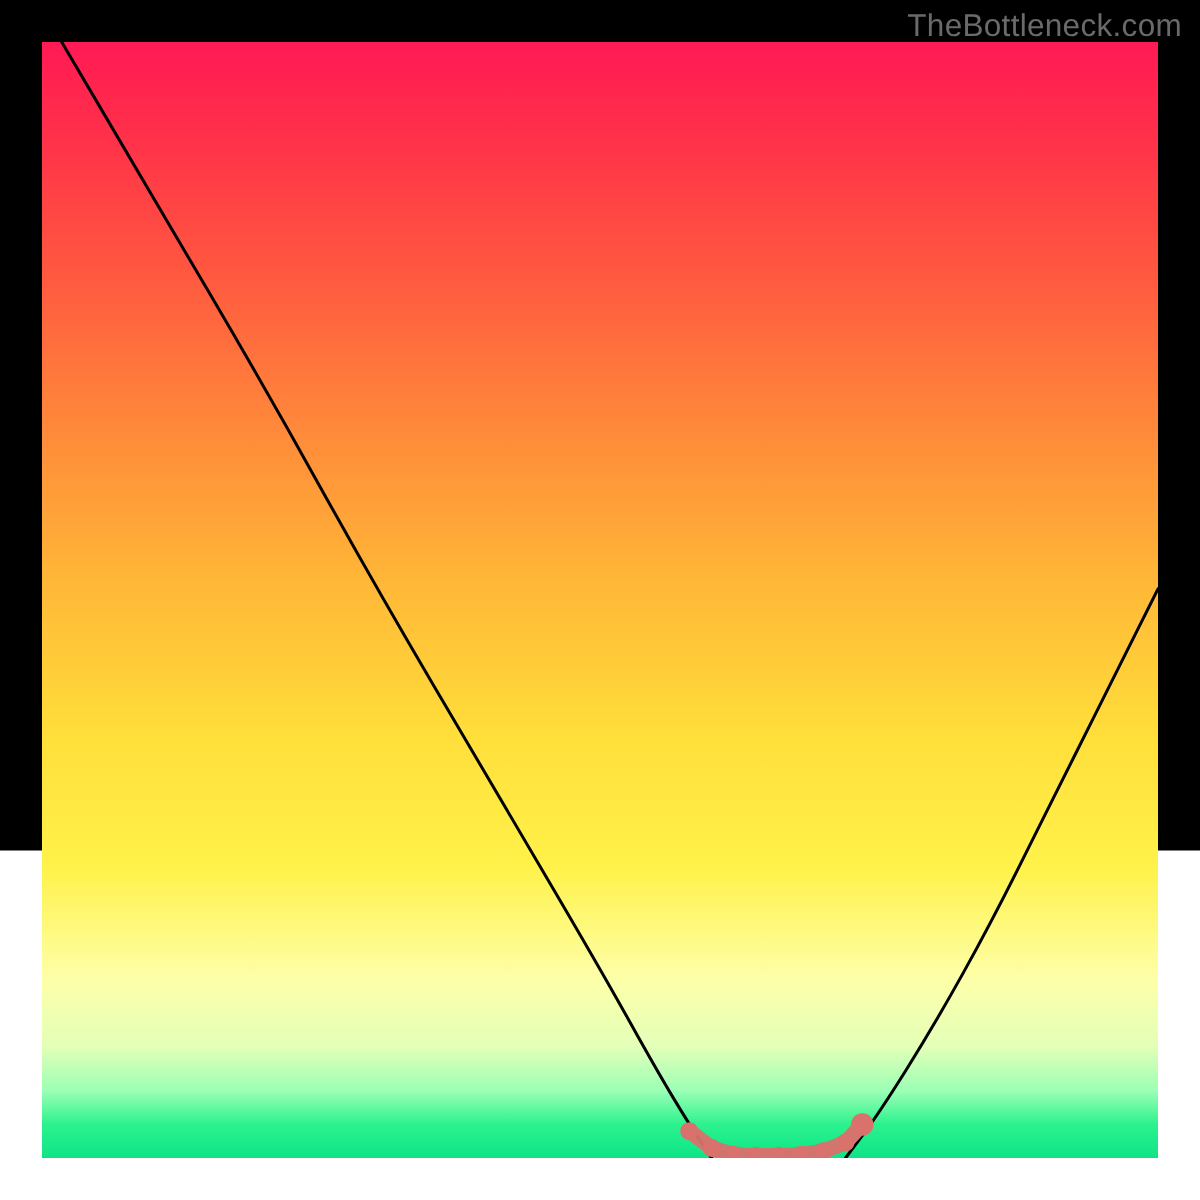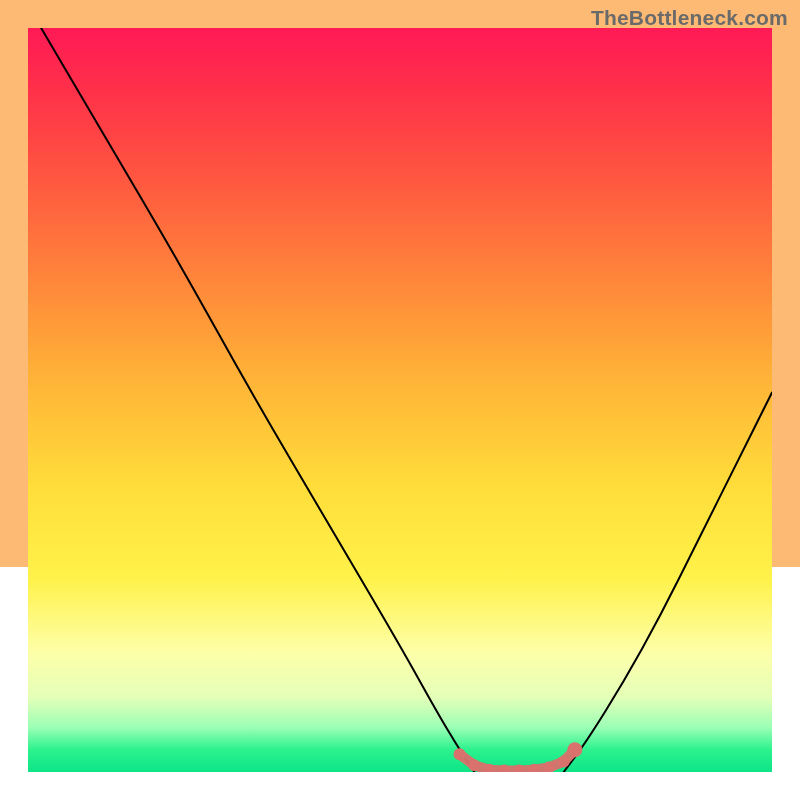--- a/index.html
+++ b/index.html
@@ -7,9 +7,8 @@
   .frame {
     width: 800px;
     height: 567px;
-    background: #fdba74;
+    background: #000000;
     position: relative;
-    font-weight: bold;
   }
   .plot {
     position: absolute;

